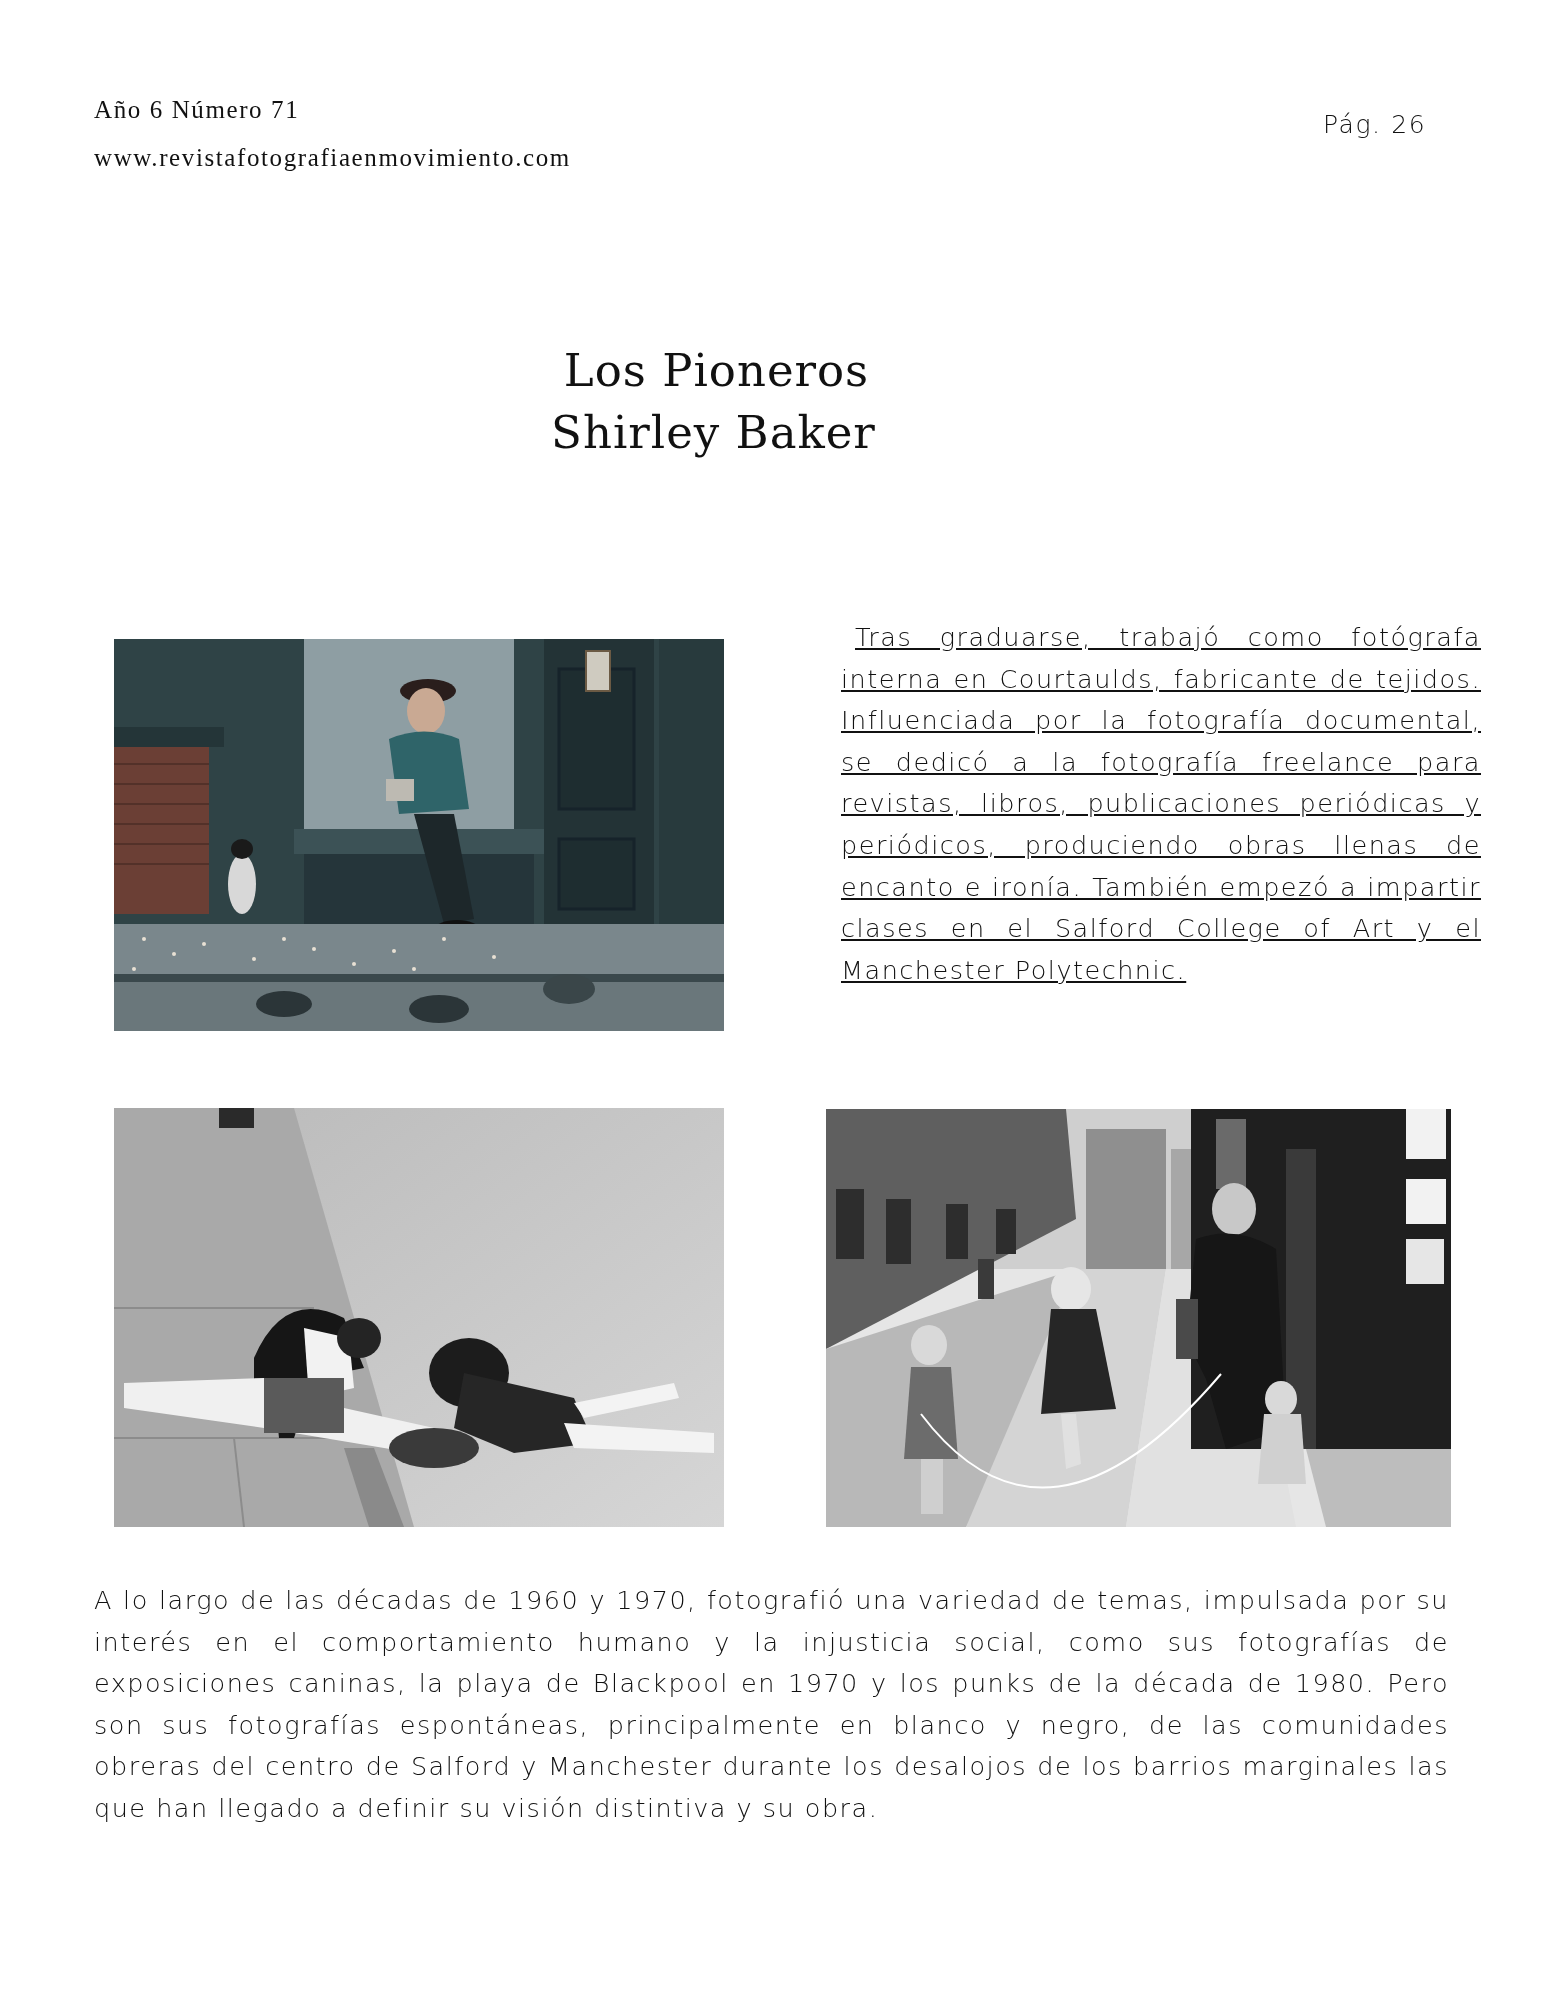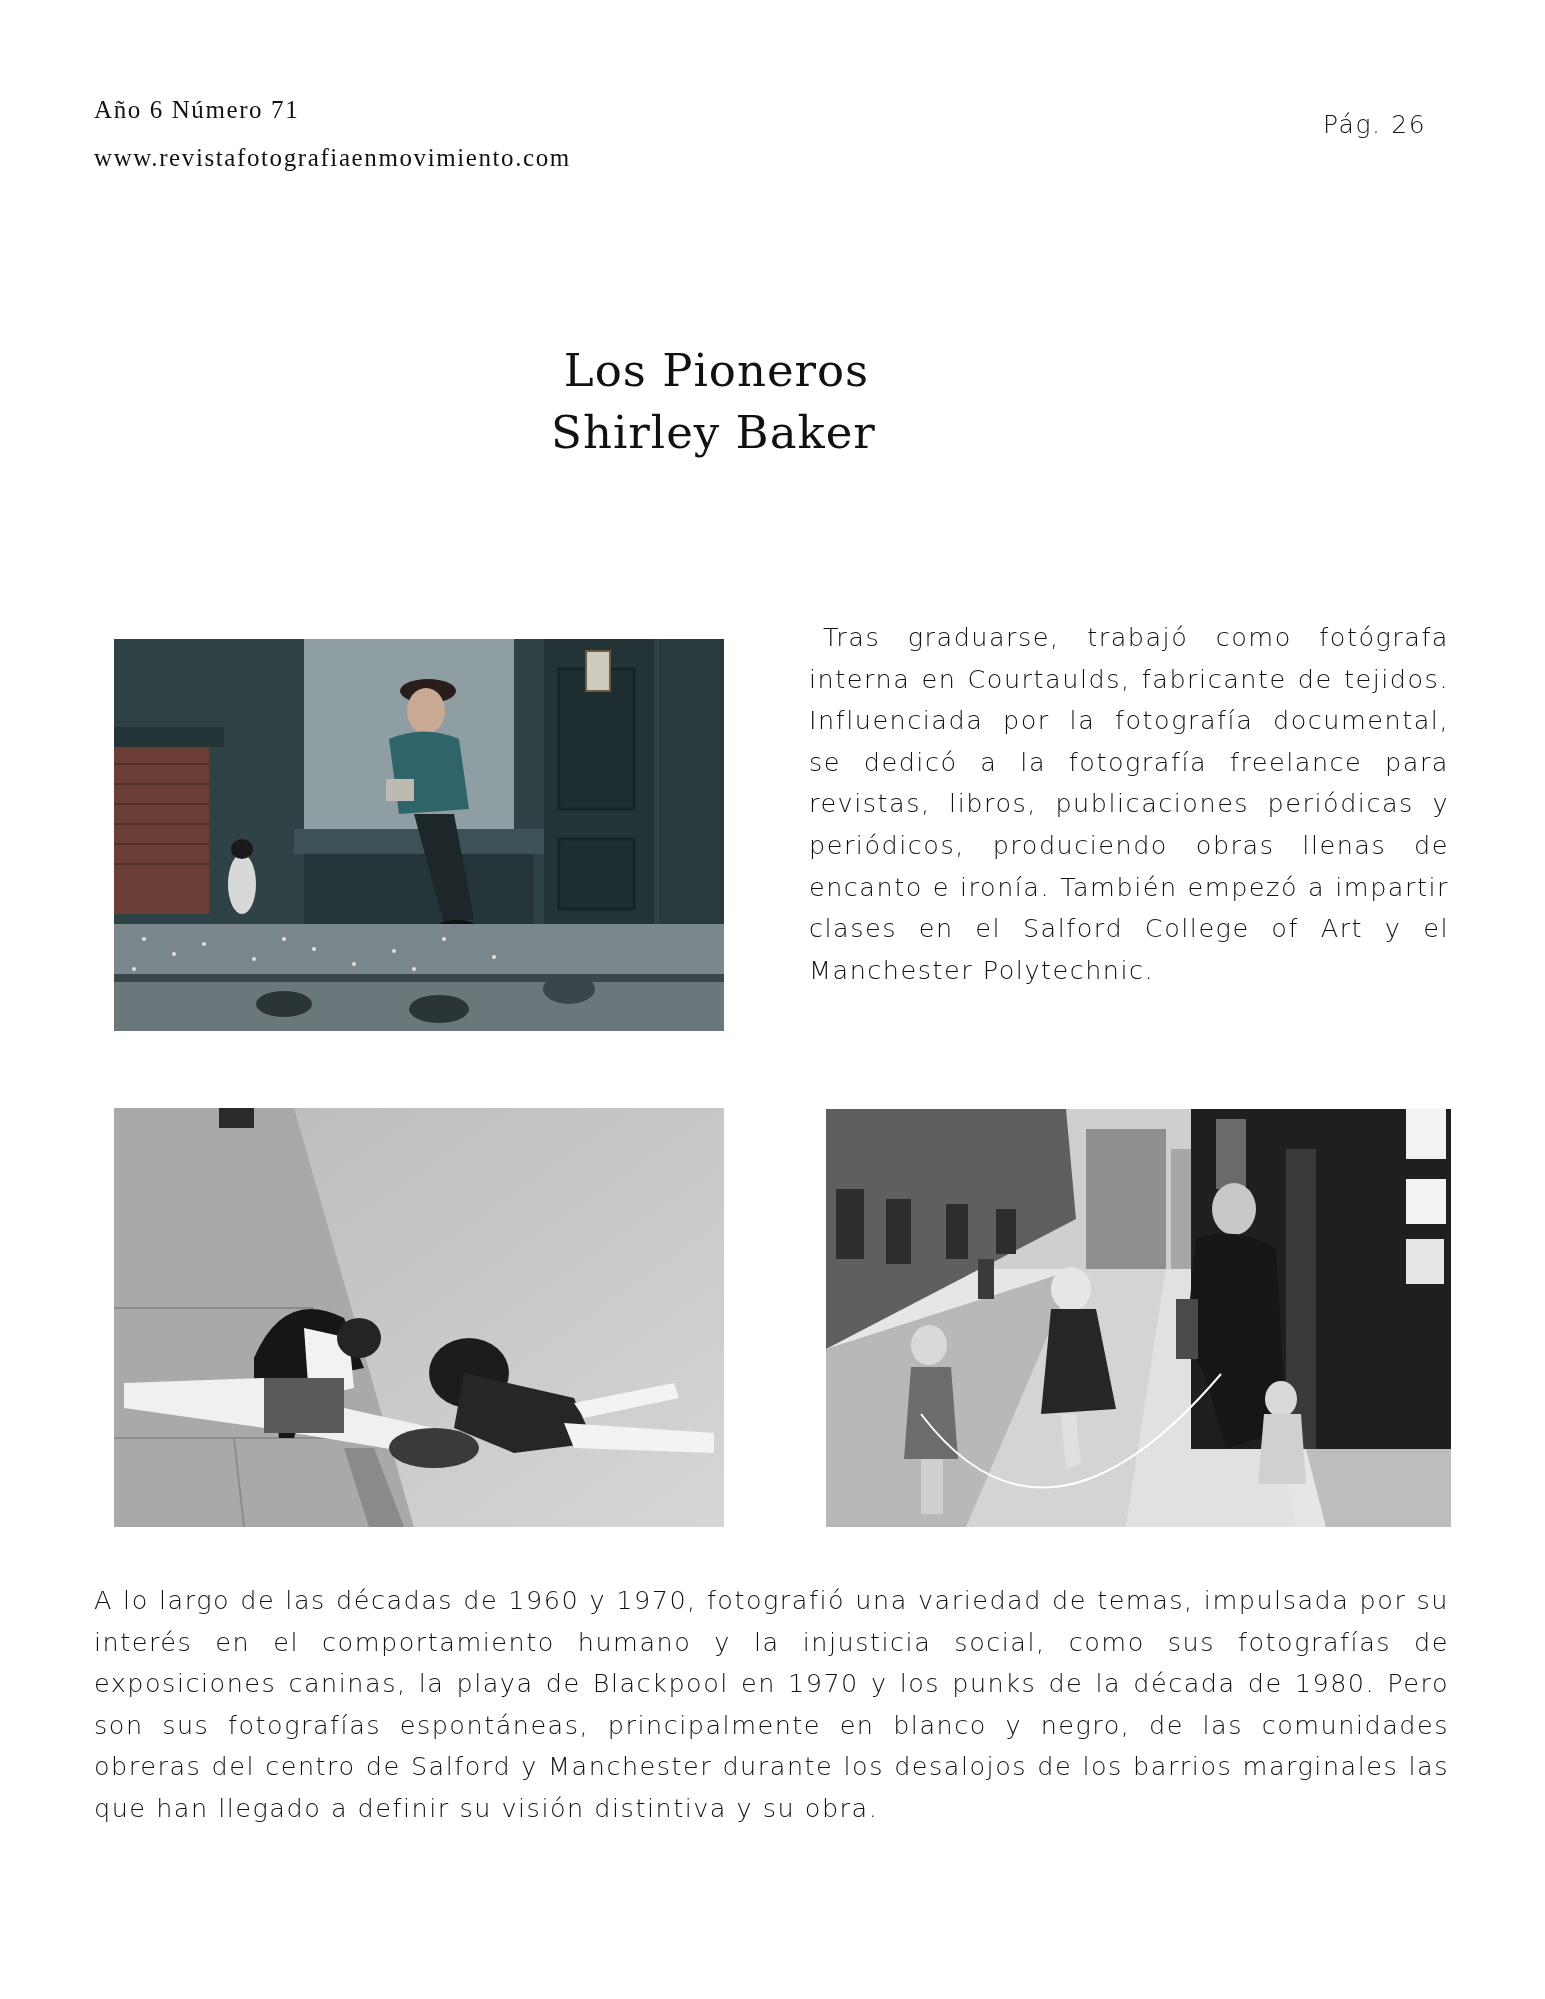--- a/index.html
+++ b/index.html
@@ -21,7 +21,7 @@
   #photo3 { left: 826px; top: 1109px; width: 625px; height: 418px; }
 
   .para { position: absolute; font-size: 25.5px; line-height: 41.6px; letter-spacing: 1.5px; text-align: justify; font-weight: 300; }
-  #para-right { left: 809px; top: 617px; width: 640px; text-indent: 14px; }
+  #para-right { left: 841px; top: 617px; width: 640px; text-indent: 14px; text-decoration: underline; }
   #para-bottom { left: 94px; top: 1580px; width: 1355px; }
 </style>
 </head>

